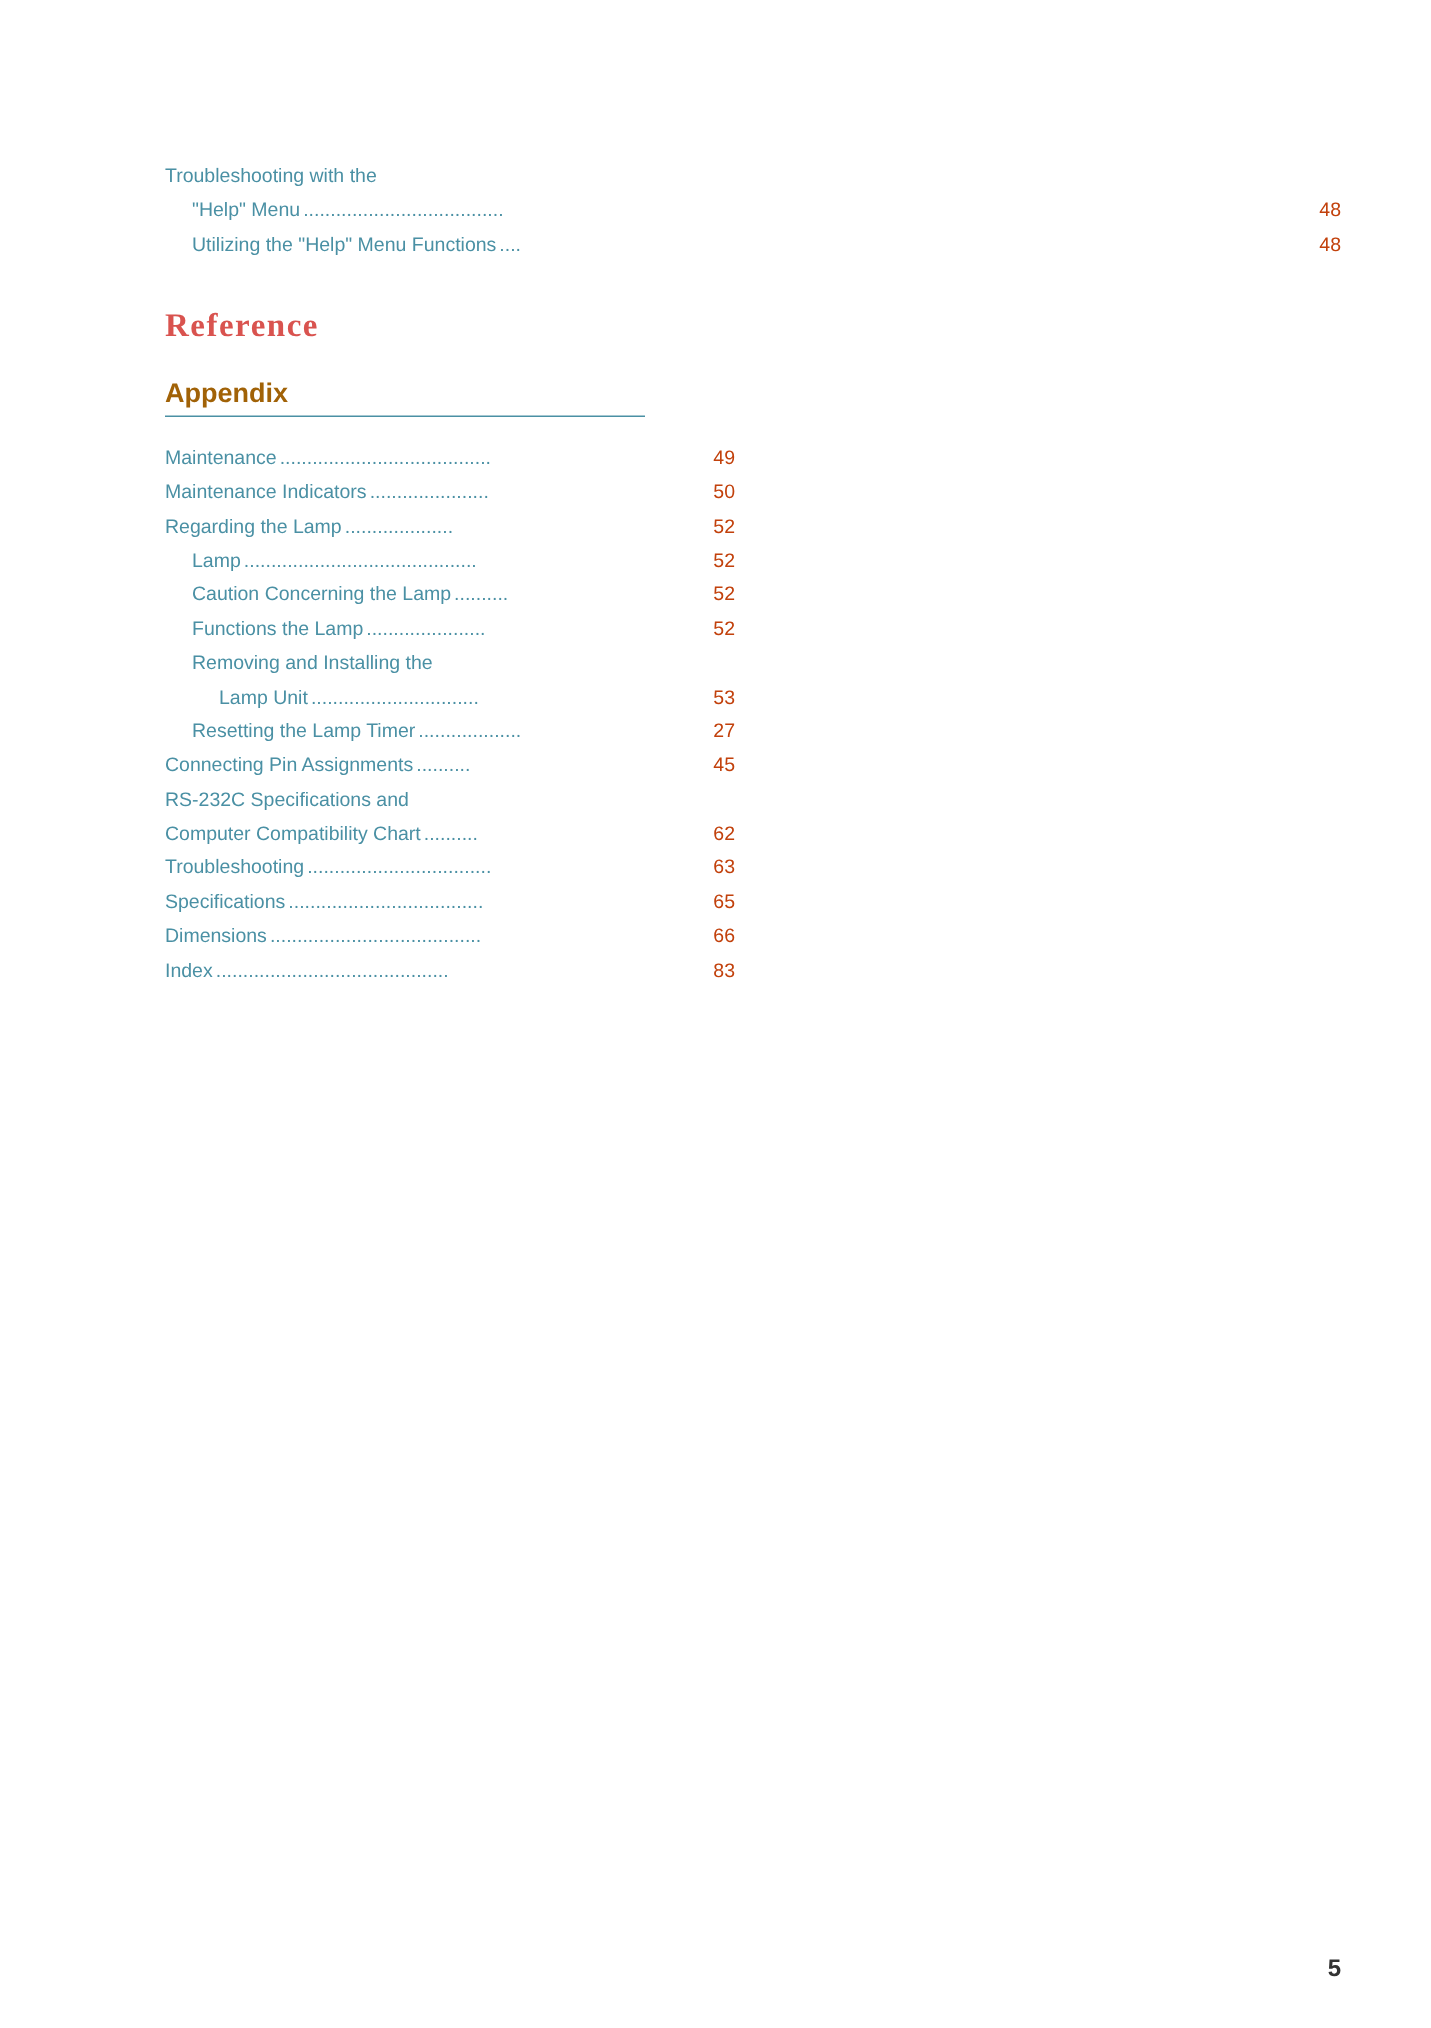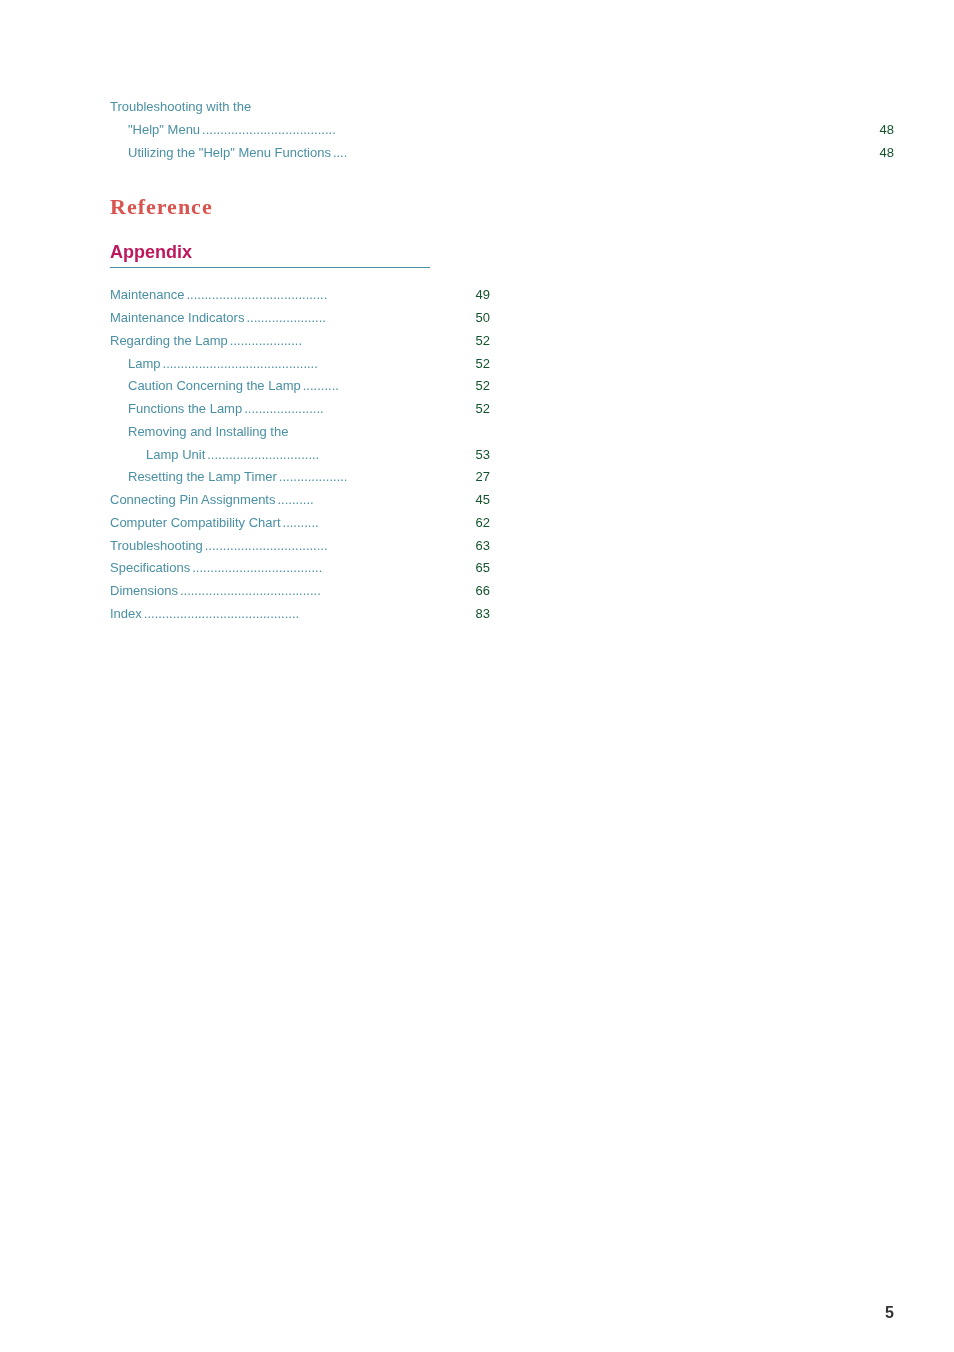--- a/index.html
+++ b/index.html
@@ -20,7 +20,7 @@
       width: 954px;
       min-height: 1352px;
       background: #ffffff;
-      padding: 36px 60px 60px 110px;
+      padding: 46px 60px 60px 110px;
       position: relative;
     }
 

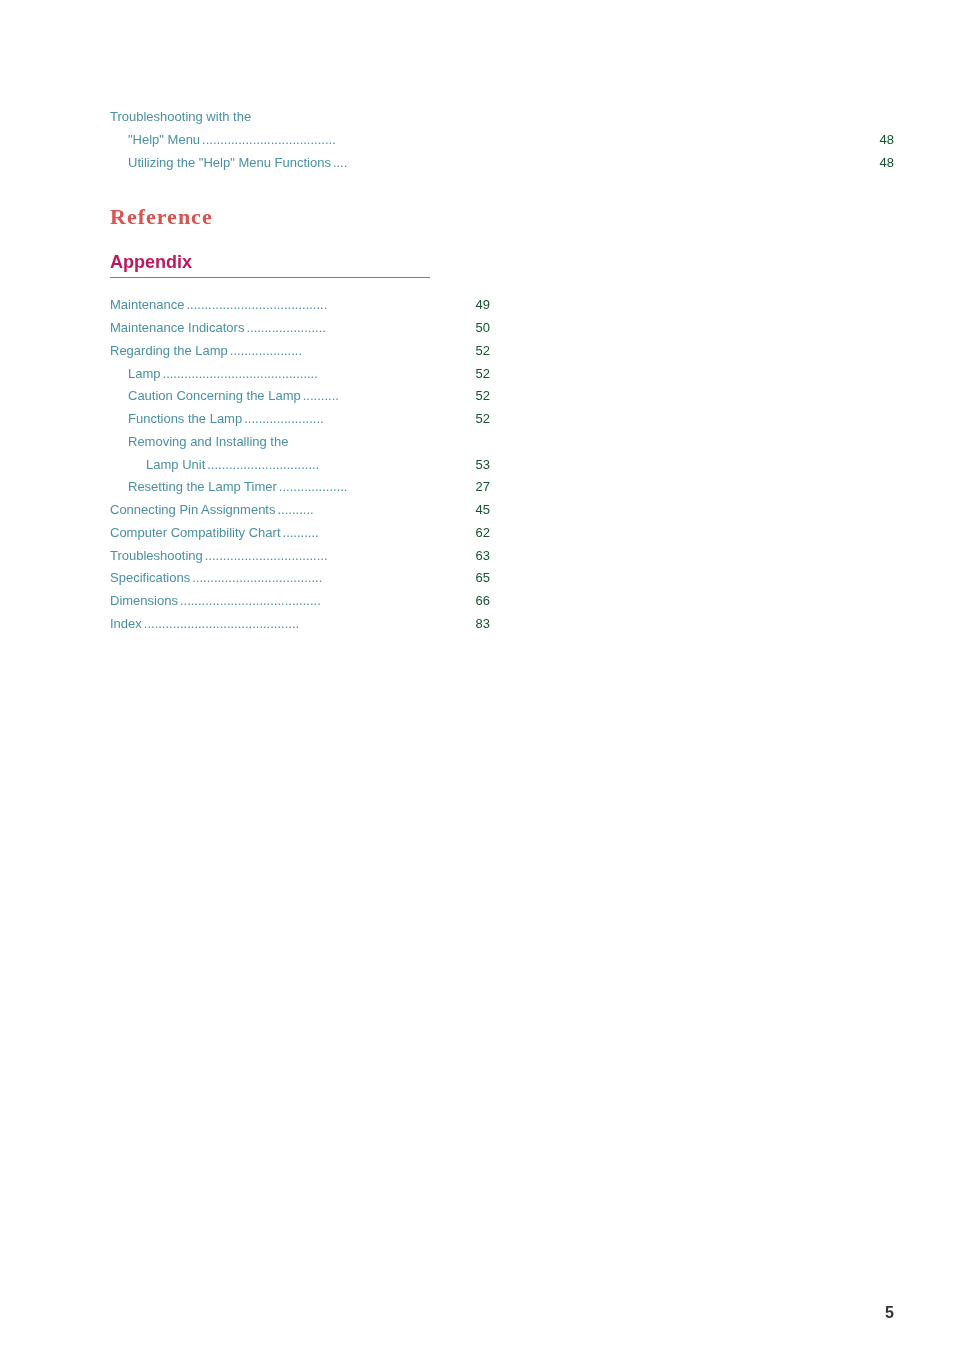--- a/index.html
+++ b/index.html
@@ -90,7 +90,7 @@
 
     .toc-row-page {
       flex-shrink: 0;
-      color: #14532d;
+      color: #c2410c;
       font-size: 13px;
     }
 

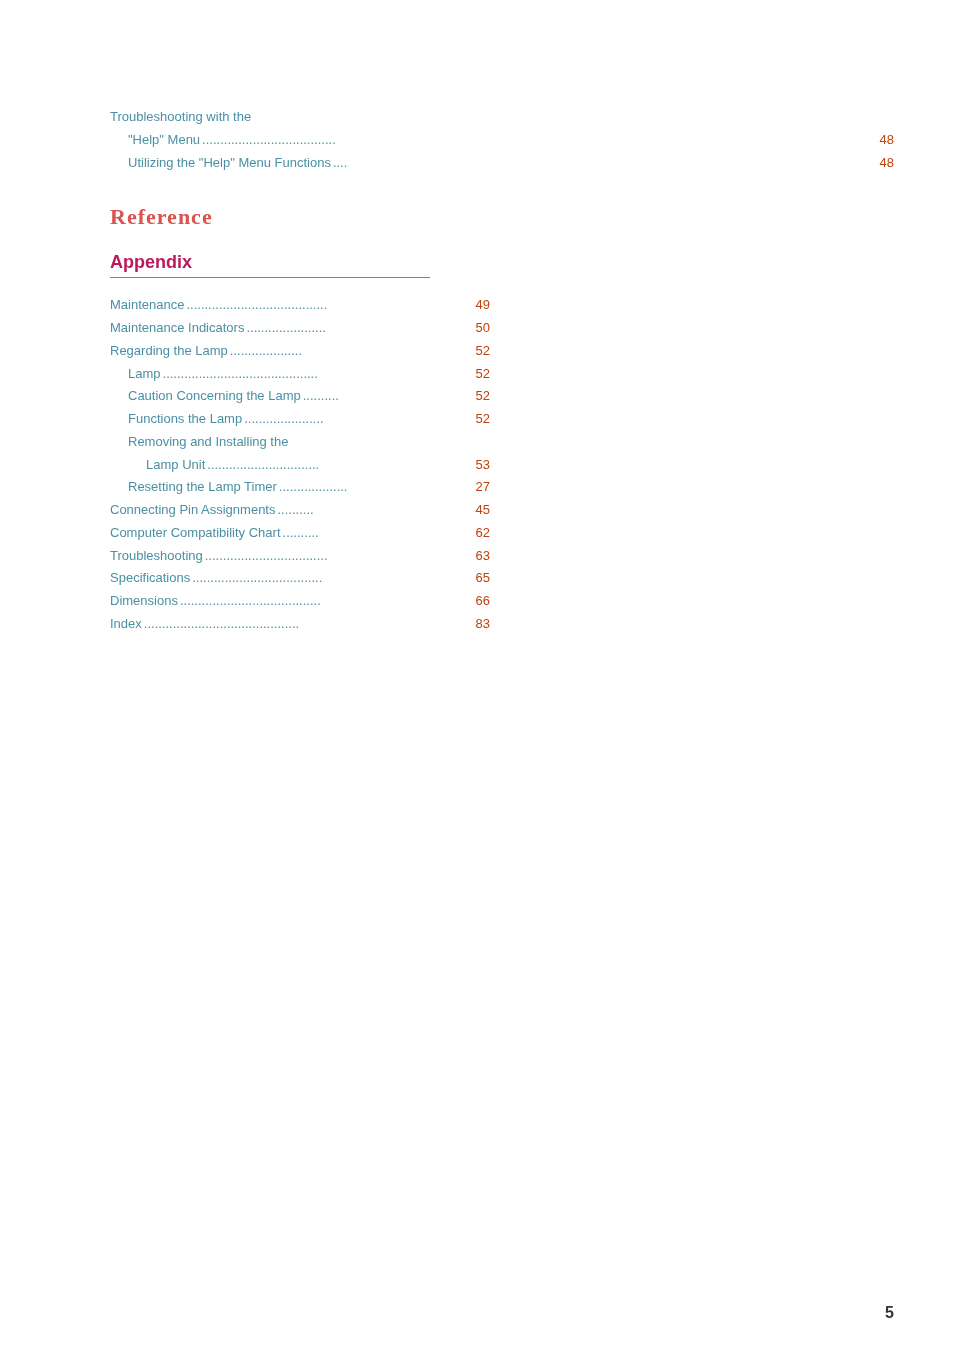--- a/index.html
+++ b/index.html
@@ -45,7 +45,7 @@
     .appendix-heading {
       font-size: 18px;
       font-weight: bold;
-      color: #be185d;
+      color: #a16207;
       margin-bottom: 6px;
       padding-bottom: 4px;
       border-bottom: 1.5px solid #4a90a4;

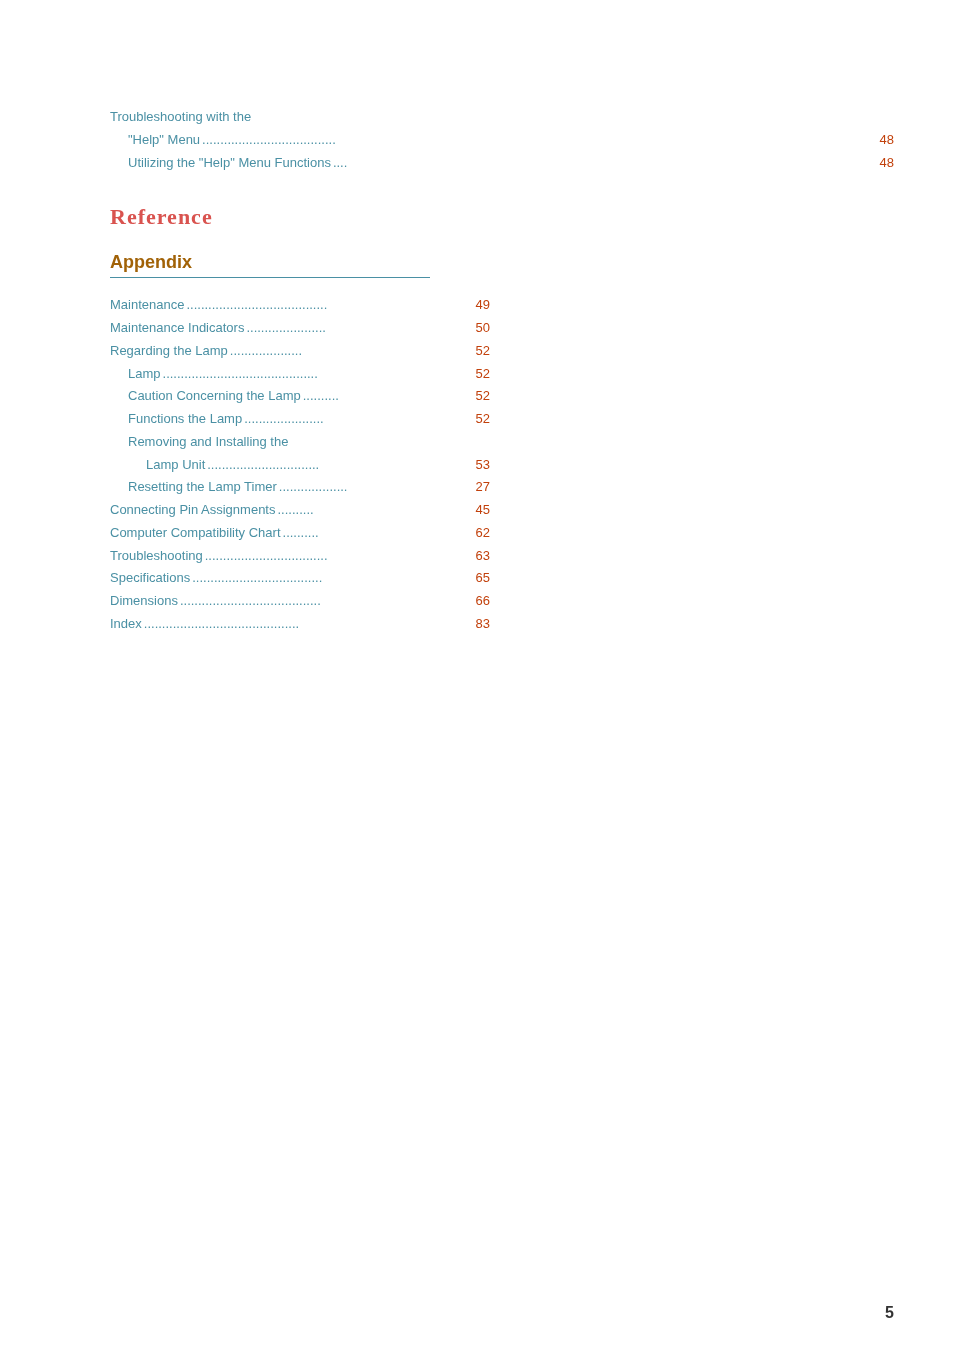--- a/index.html
+++ b/index.html
@@ -181,6 +181,9 @@
           <span class="toc-row-page">45</span>
         </div>
         <div class="toc-row">
+          <span class="toc-row-label">RS-232C Specifications and</span>
+        </div>
+        <div class="toc-row">
           <span class="toc-row-label">Computer Compatibility Chart</span>
           <span class="toc-row-dots">..........</span>
           <span class="toc-row-page">62</span>

